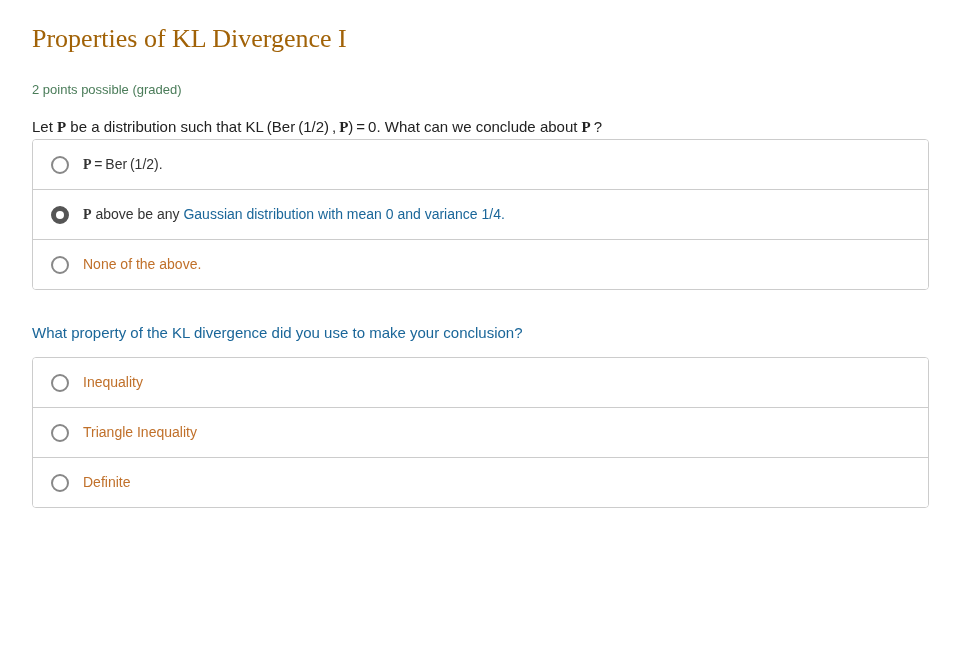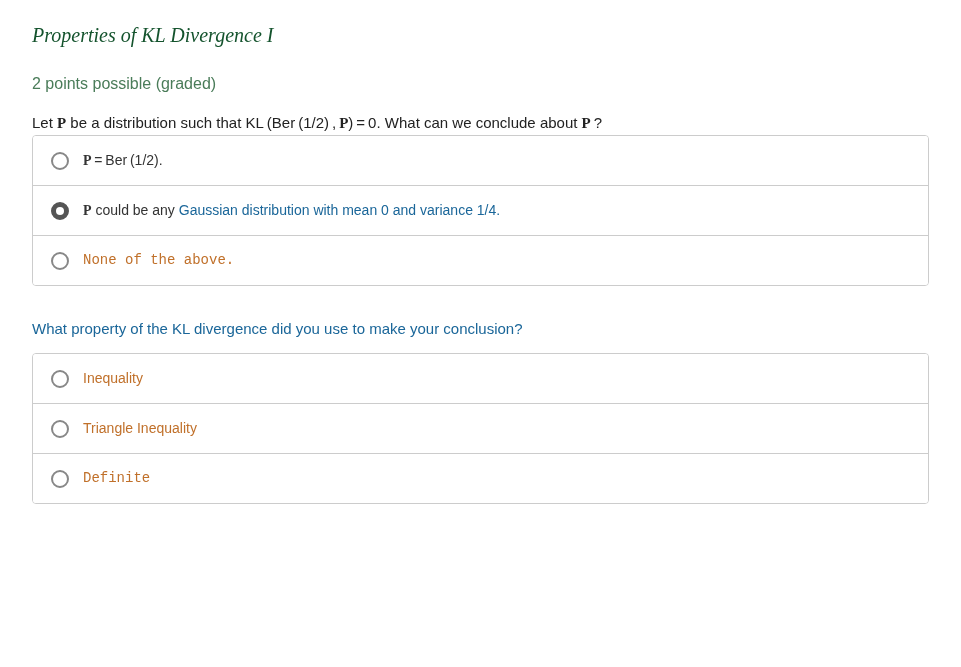--- a/index.html
+++ b/index.html
@@ -18,12 +18,11 @@
     }
 
     .page-title {
-      font-size: 20px;
+      font-size: 26px;
       font-weight: normal;
-      color: #14532d;
+      color: #a16207;
       margin-bottom: 6px;
       font-family: Georgia, serif;
-      font-style: italic;
     }
 
     .points-label {

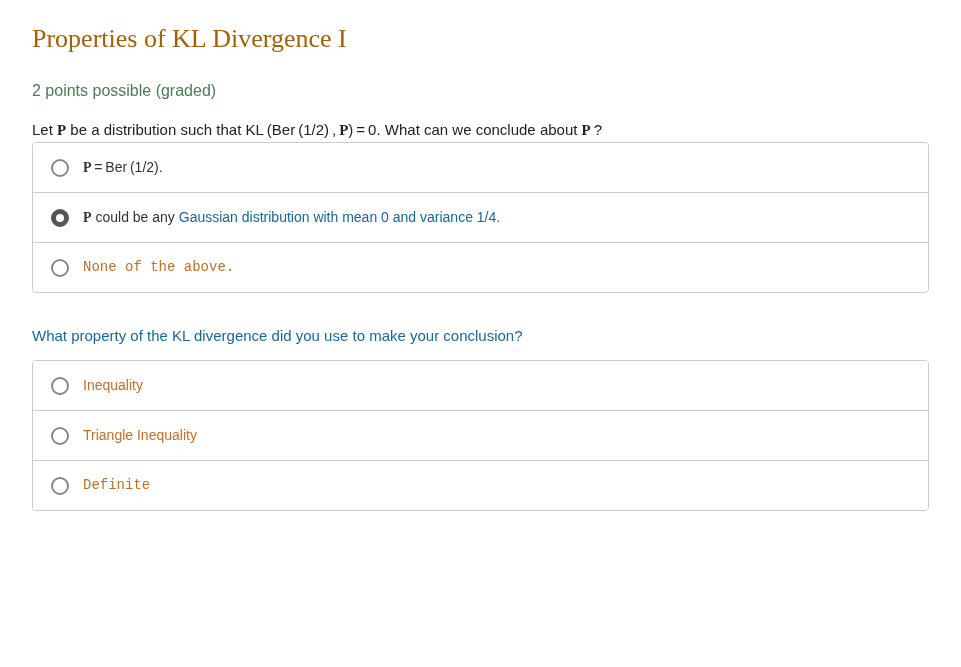--- a/index.html
+++ b/index.html
@@ -26,7 +26,7 @@
     }
 
     .points-label {
-      font-size: 16px;
+      font-size: 13px;
       color: #4a7c59;
       margin-bottom: 18px;
       font-family: Arial, sans-serif;

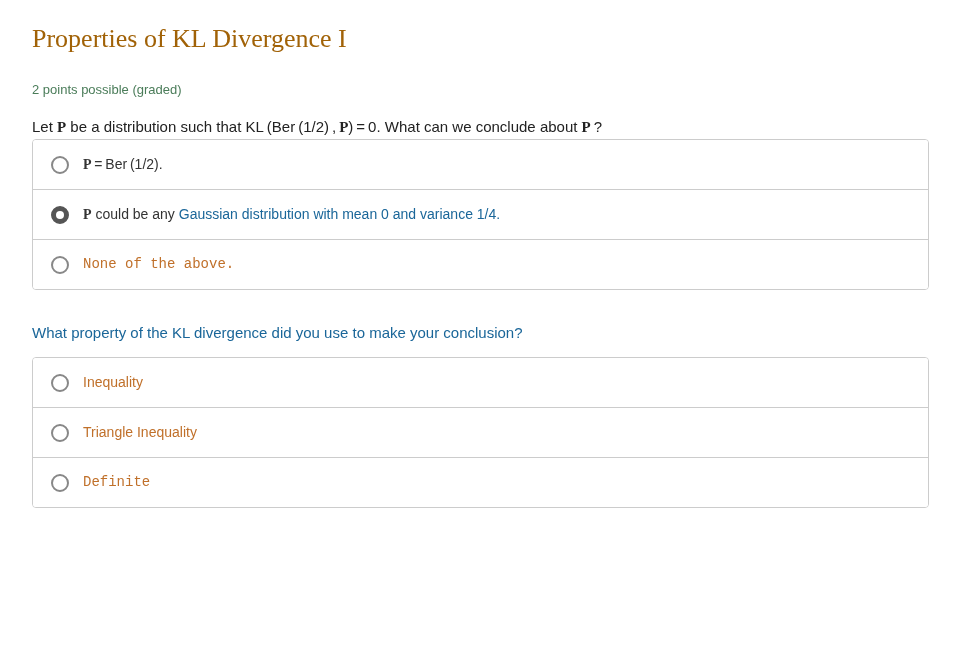--- a/index.html
+++ b/index.html
@@ -140,7 +140,7 @@
   <div class="option-row">
     <div class="radio-circle selected"></div>
     <div class="option-text">
-      <span class="bold-math"><b>P</b></span> <span style="color:#333">could be any</span> <span class="highlight-blue">Gaussian distribution with mean 0 and variance 1/4.</span>
+      <span class="bold-math"><b>P</b></span> <span style="color:#333">above be any</span> <span class="highlight-blue">Gaussian distribution with mean 0 and variance 1/4.</span>
     </div>
   </div>
 

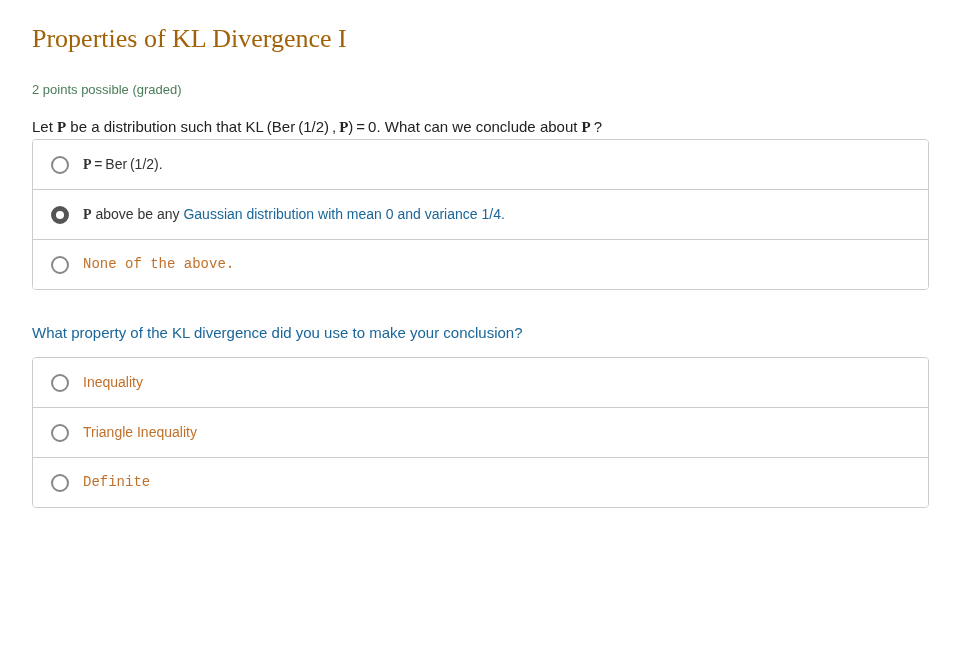--- a/index.html
+++ b/index.html
@@ -64,7 +64,6 @@
 
     .option-row:last-child {
       border-bottom: none;
-      font-family: Liberation Mono, monospace;
     }
 
     .radio-circle {

